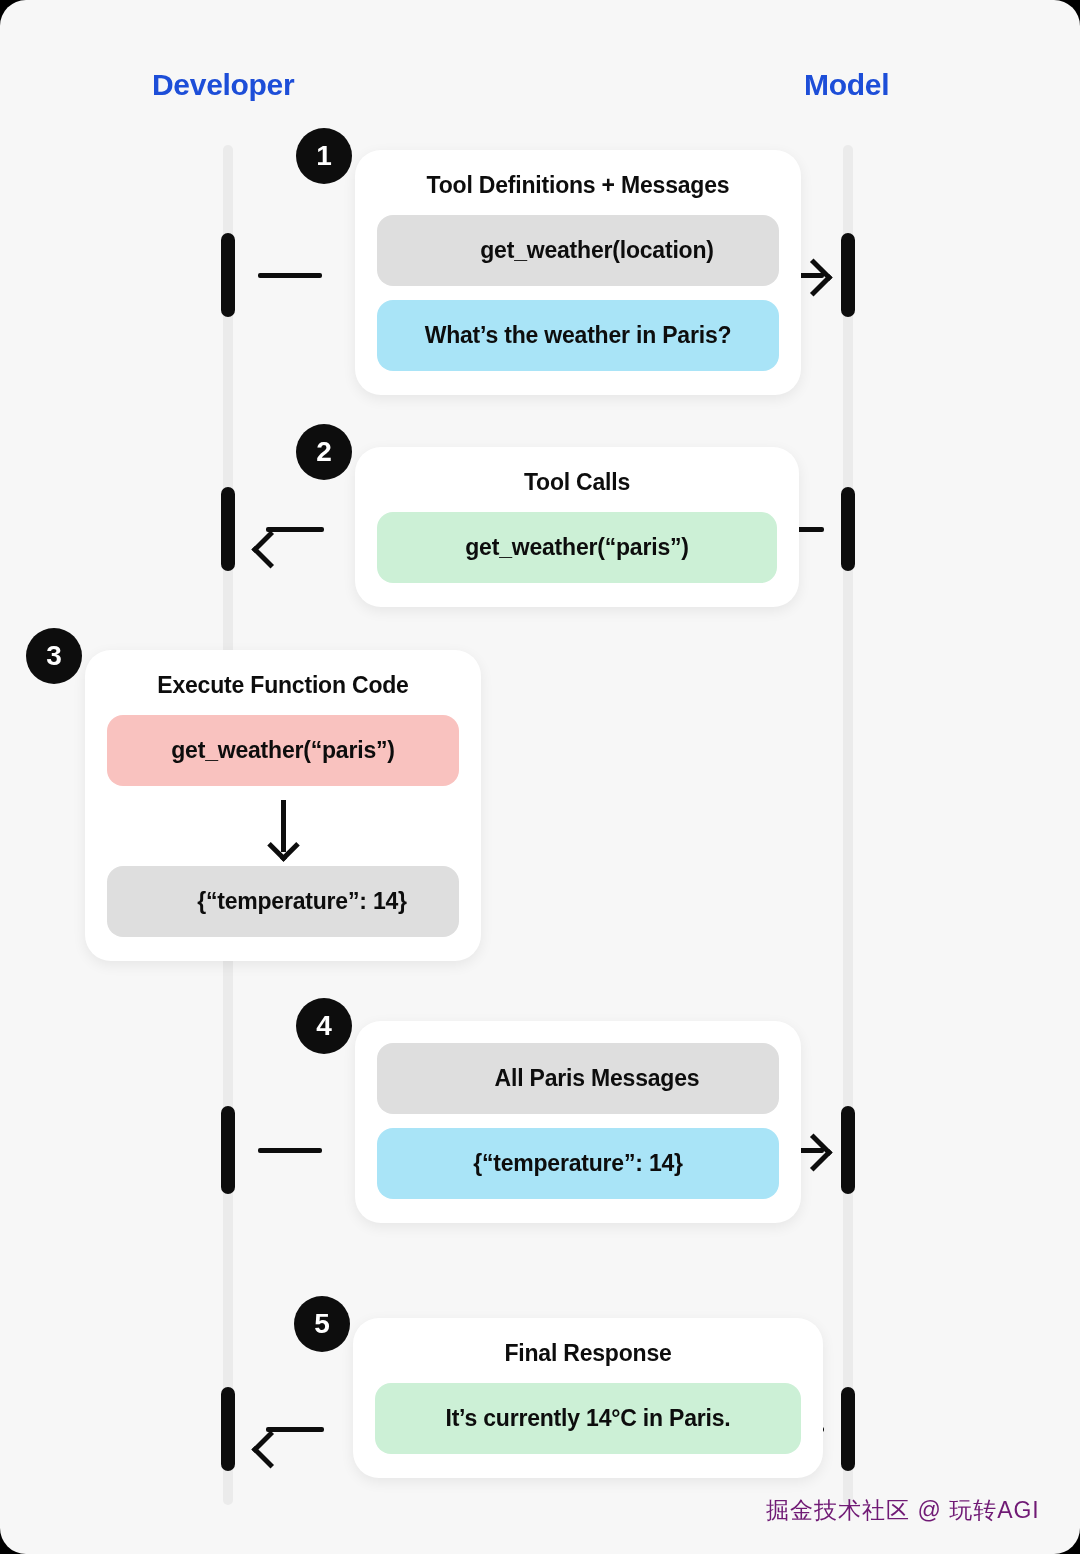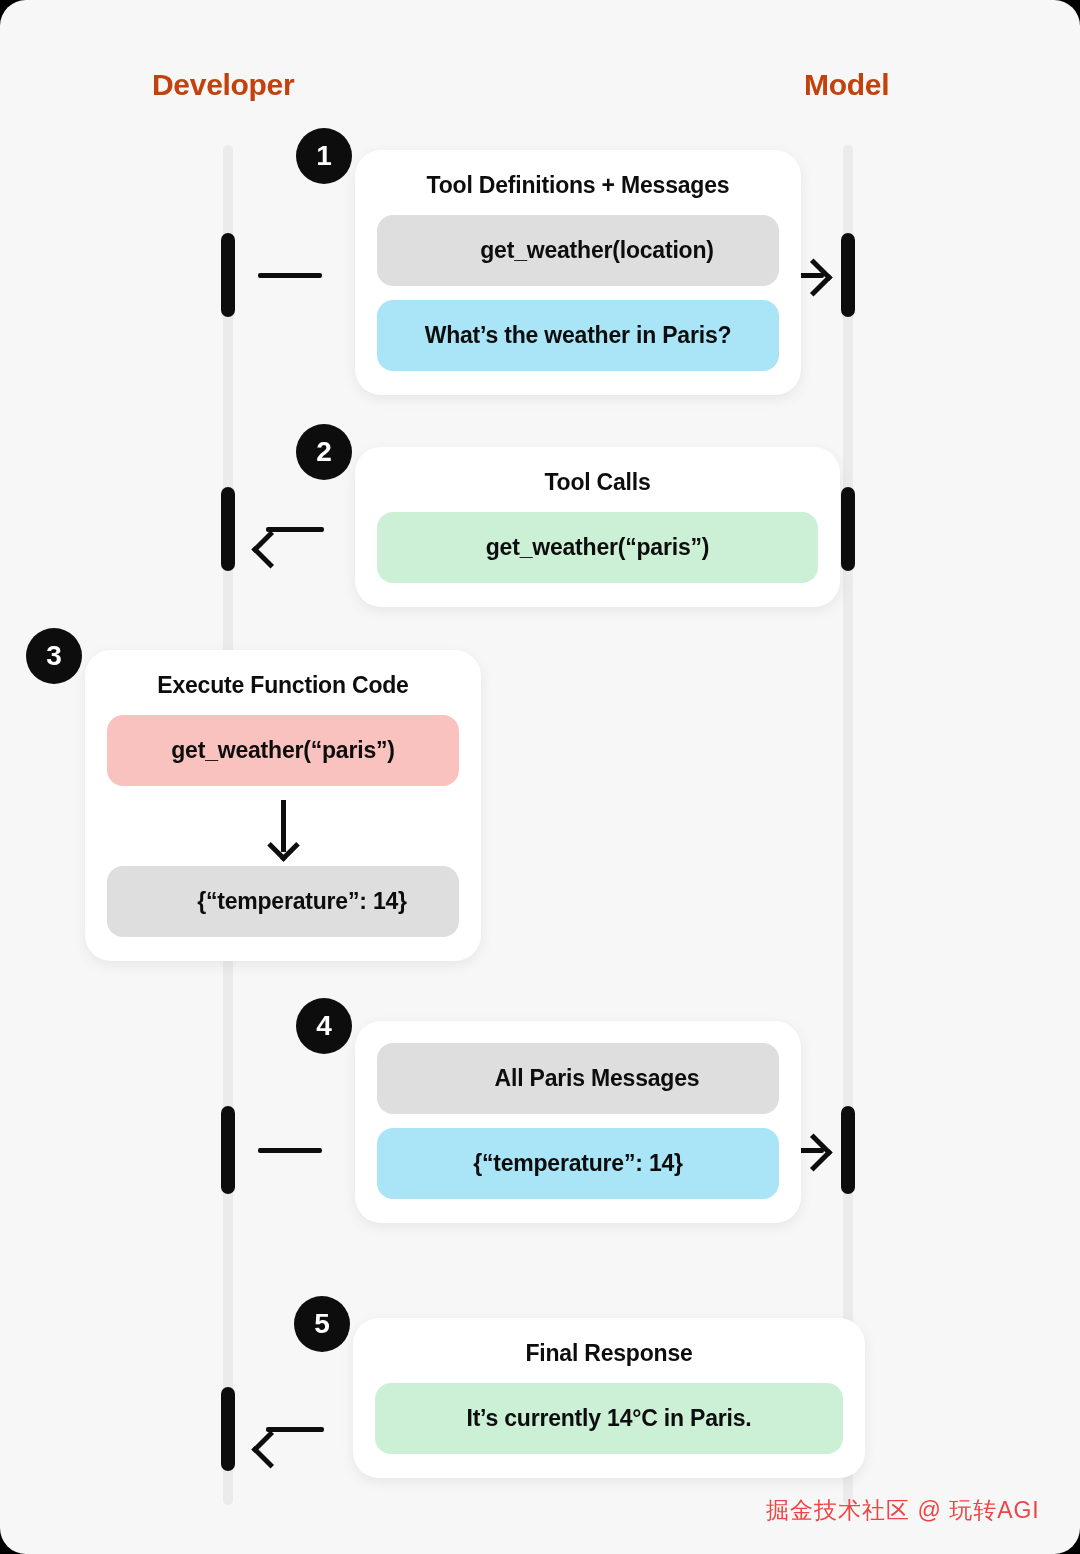--- a/index.html
+++ b/index.html
@@ -24,7 +24,7 @@
     position: absolute;
     font-size: 30px;
     font-weight: 700;
-    color: #c2410c;
+    color: #1d4ed8;
     letter-spacing: -0.3px;
     white-space: nowrap;
     text-align: center;

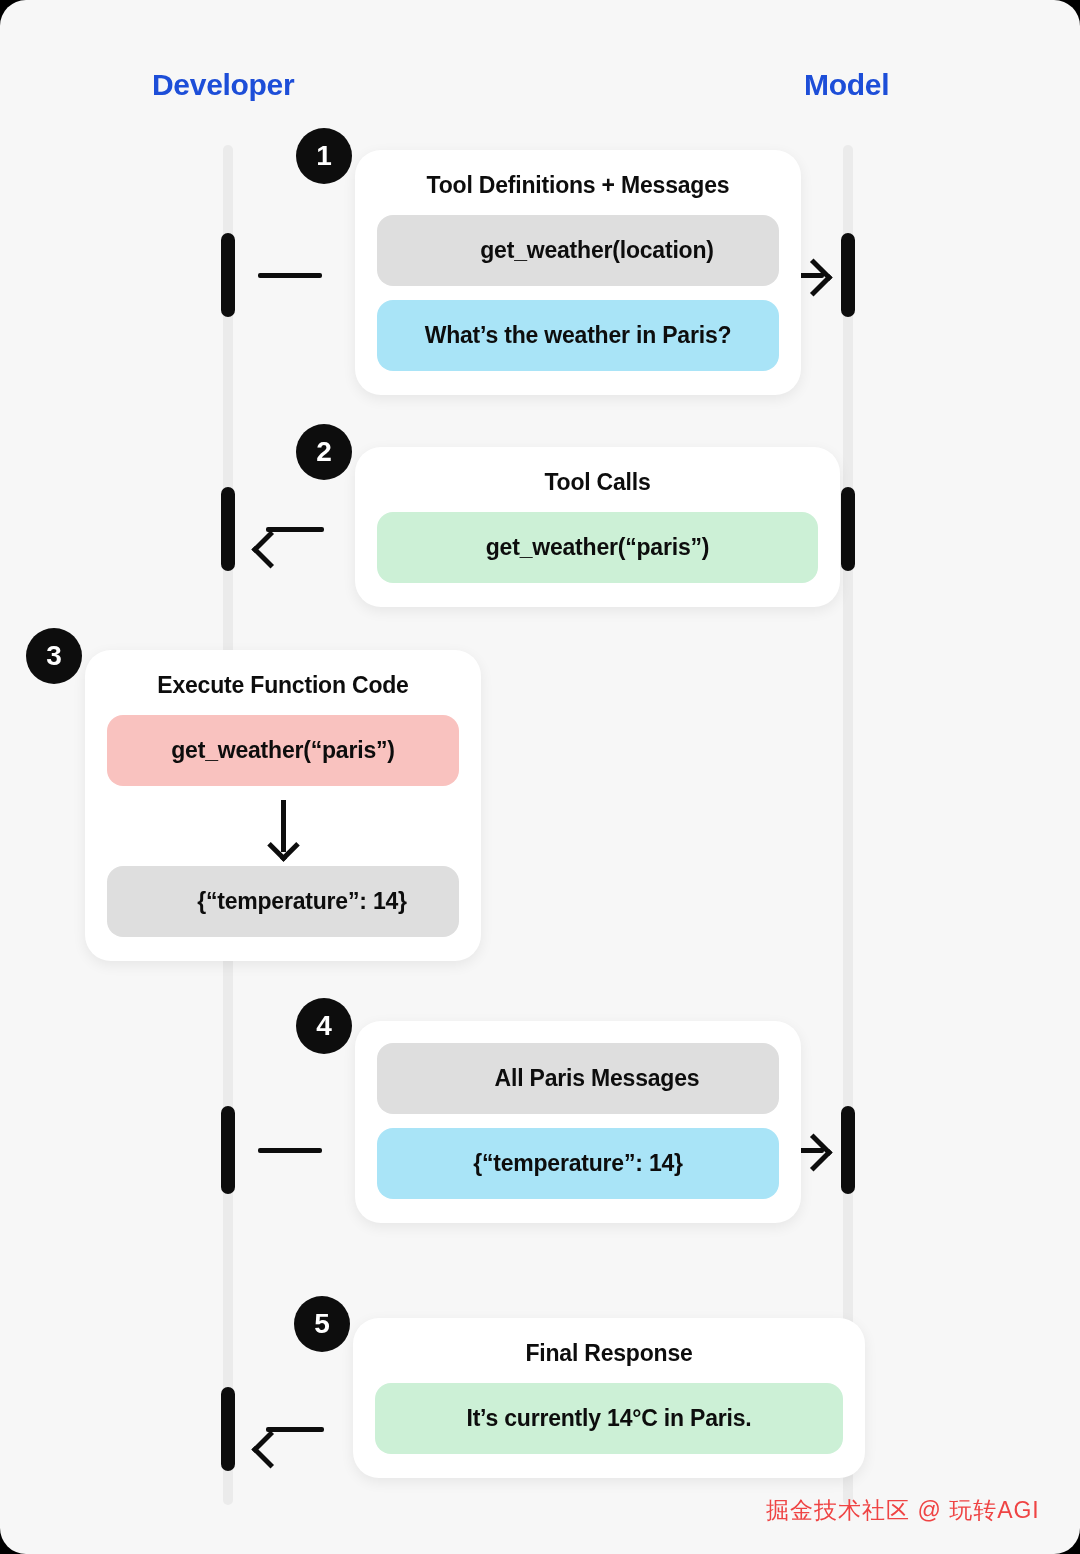--- a/index.html
+++ b/index.html
@@ -181,7 +181,7 @@
 
   <div class="badge" style="left:296px; top:424px;">2</div>
 
-  <div class="card" style="left:318px; top:447px; width:485px;">
+  <div class="card" style="left:318px; top:447px; width:444px;">
     <div class="card-title">Tool Calls</div>
     <div class="pill green">get_weather(“paris”)</div>
   </div>

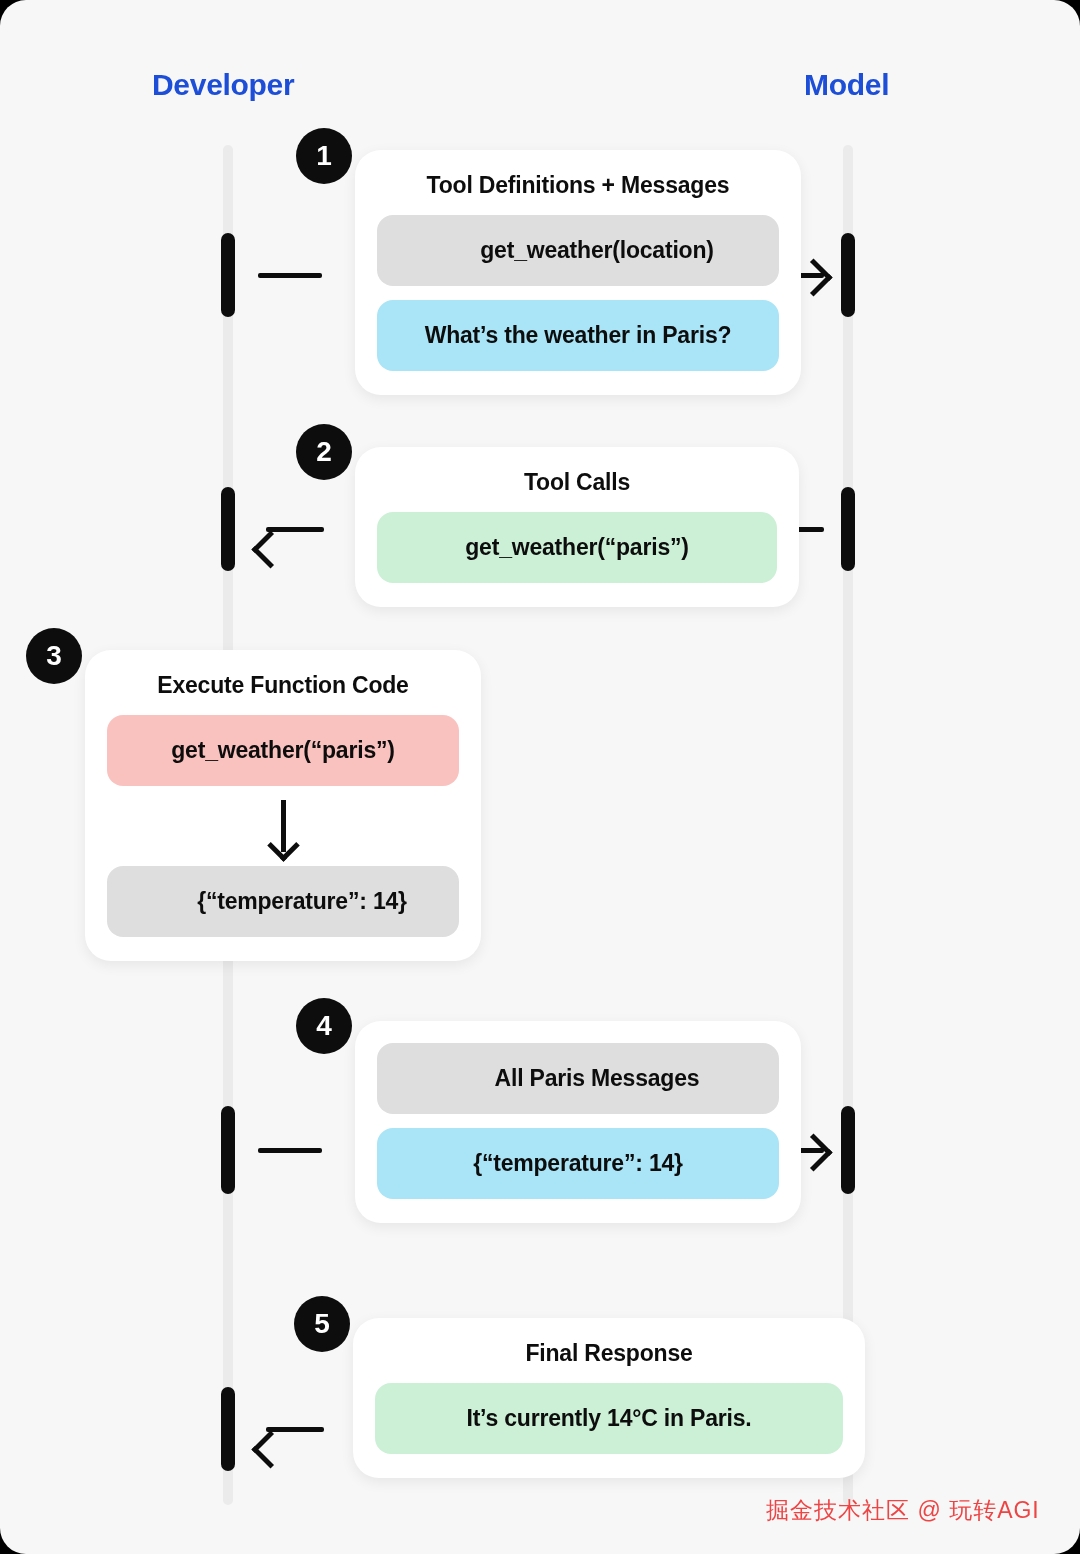--- a/index.html
+++ b/index.html
@@ -219,7 +219,7 @@
 
   <div class="badge" style="left:294px; top:1296px;">5</div>
 
-  <div class="card" style="left:316px; top:1318px; width:512px;">
+  <div class="card" style="left:316px; top:1318px; width:470px;">
     <div class="card-title">Final Response</div>
     <div class="pill green">It’s currently 14°C in Paris.</div>
   </div>

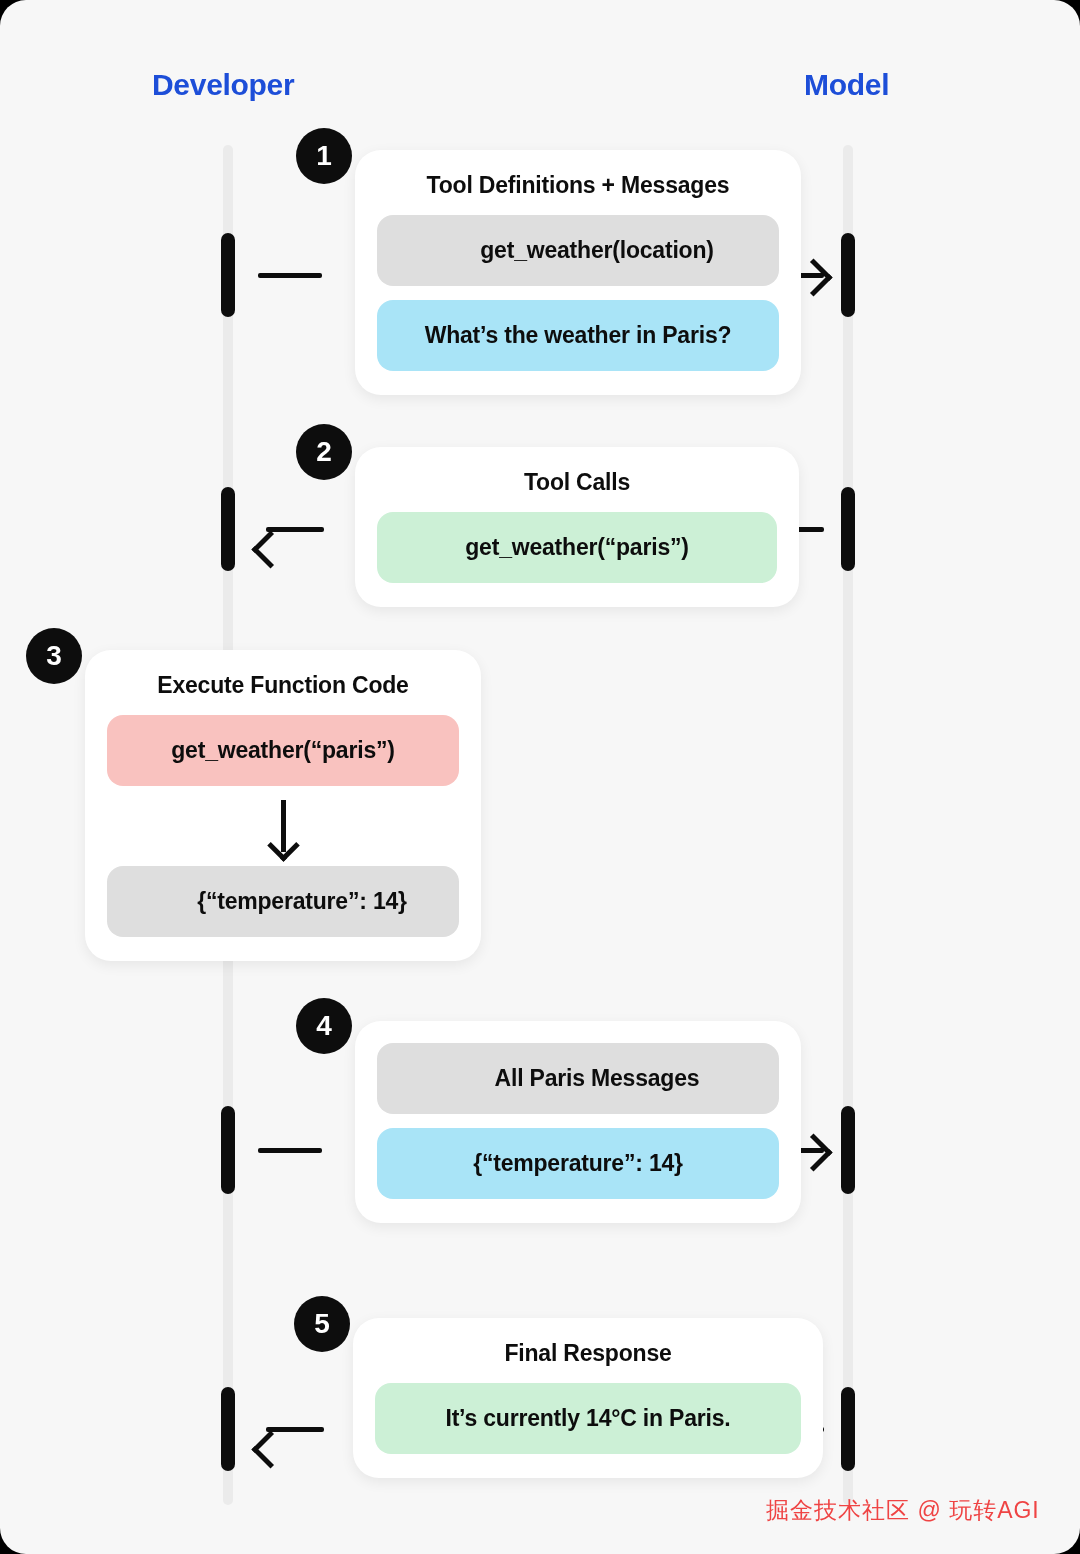--- a/index.html
+++ b/index.html
@@ -143,7 +143,7 @@
   .watermark {
     position: absolute;
     font-size: 23px;
-    color: #ef4444;
+    color: #701a75;
     white-space: nowrap;
     letter-spacing: 1px;
   }

